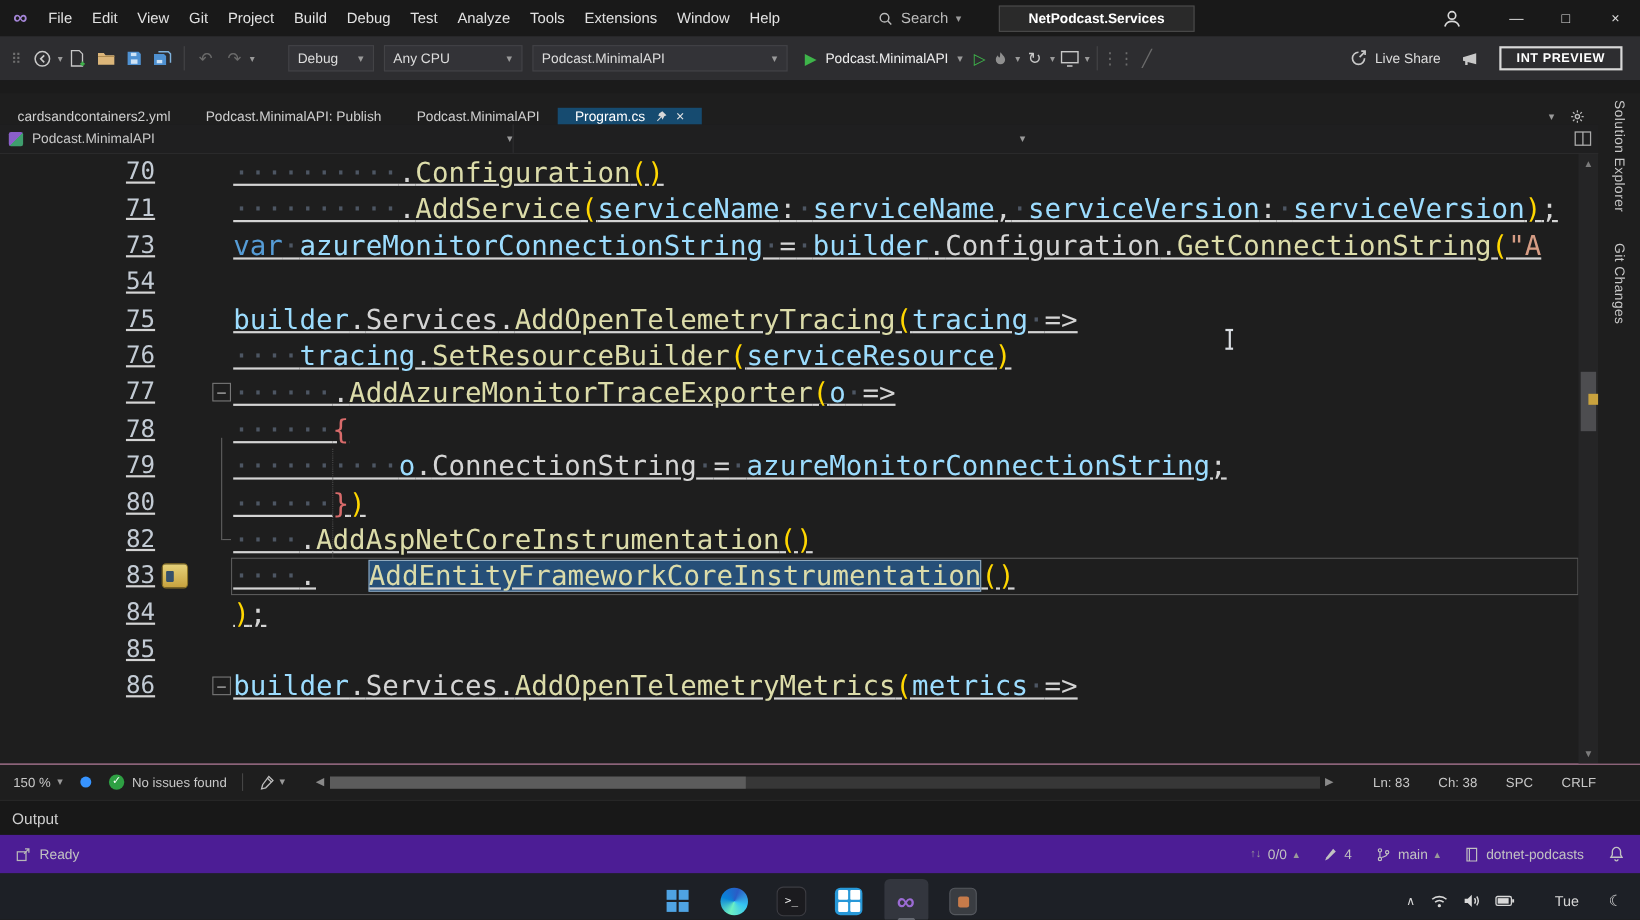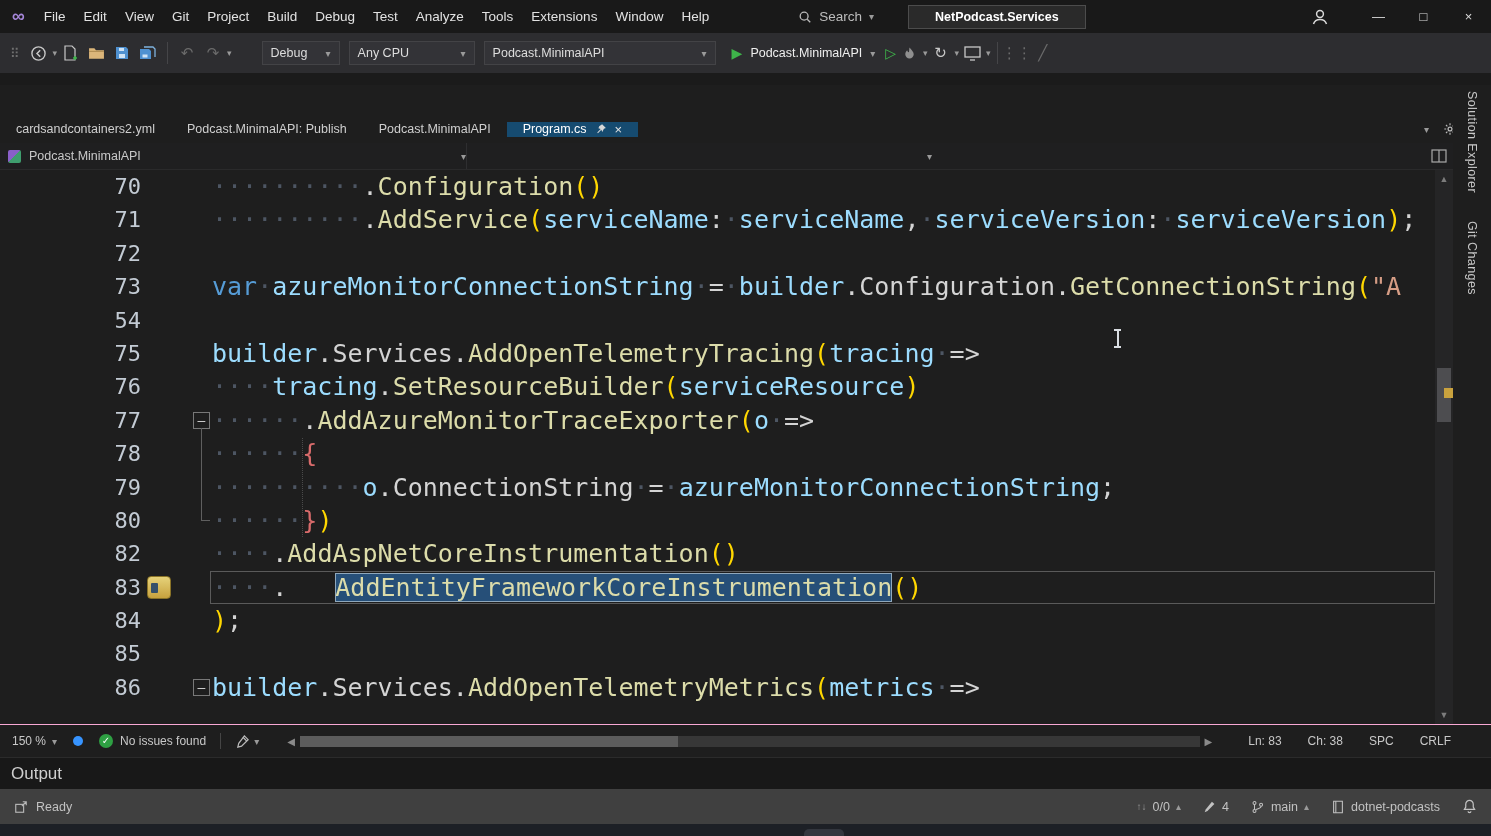--- a/index.html
+++ b/index.html
@@ -272,6 +272,20 @@
     <div class="tb-icon disabled">⋮⋮</div>
     <div class="tb-icon disabled">╱</div>
 
+    <div class="toolbar-right">
+      <div class="liveshare">
+        <svg width="16" height="16" viewBox="0 0 16 16">
+            <path d="M13.5 8A5.5 5.5 0 1 1 8 2.5" fill="none" stroke="#c8c8c8" stroke-width="1.5"></path>
+            <path d="M10.5 1.5h3.5v3.5" fill="none" stroke="#c8c8c8" stroke-width="1.5"></path>
+            <path d="M14 2L9 7" stroke="#c8c8c8" stroke-width="1.5"></path>
+          </svg>
+        <span>Live Share</span>
+      </div>
+      <svg width="17" height="15" viewBox="0 0 17 15">
+          <path d="M2 6v3.2l2 .5V13h2.2v-2.7L14 12.5V2.5z" fill="#c8c8c8"></path>
+        </svg>
+      <div class="preview-badge">INT PREVIEW</div>
+    </div>
   </div>
 
   <div class="tab-gap"></div>

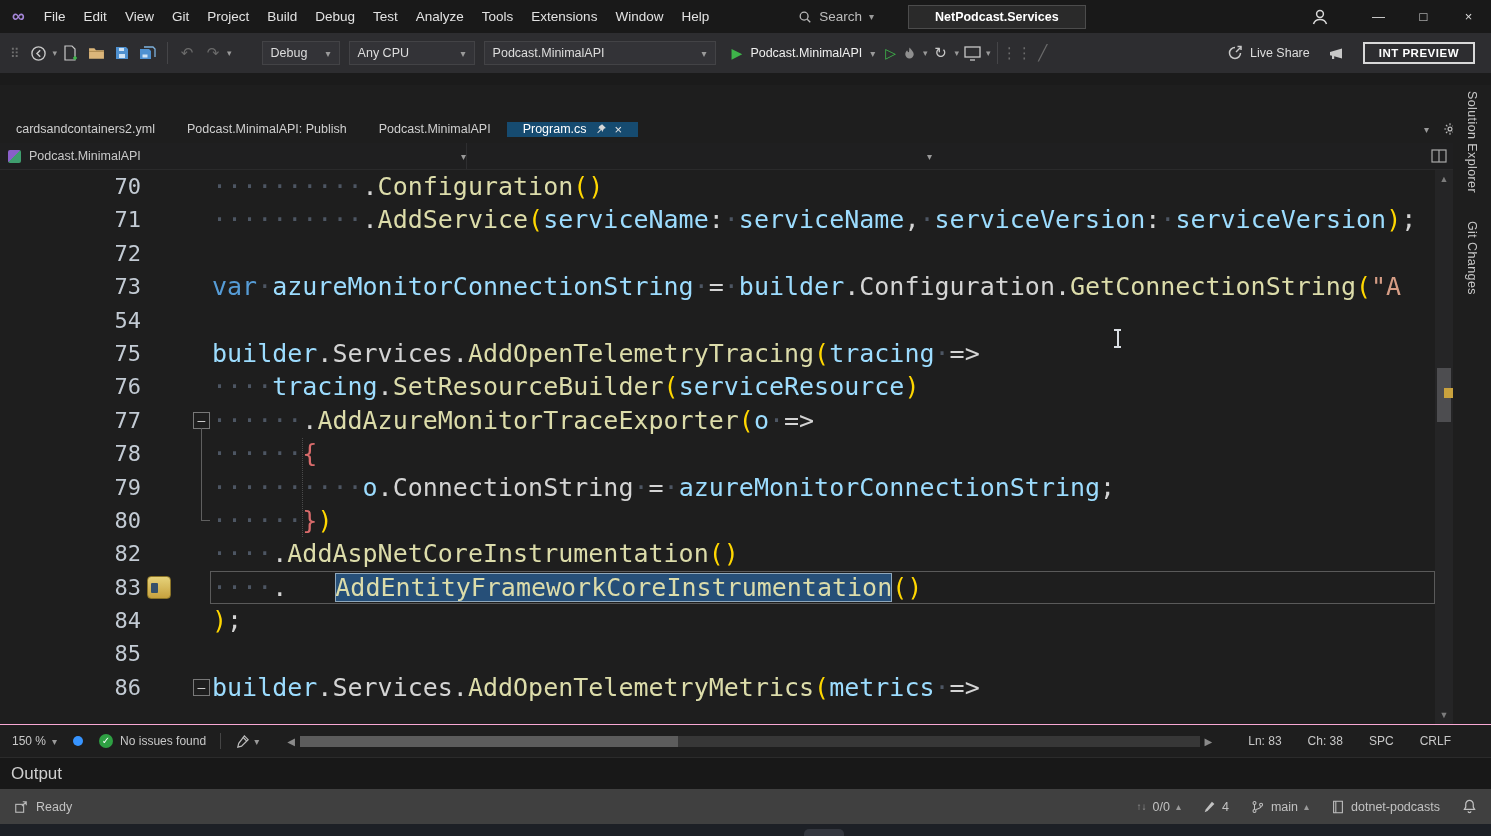--- a/index.html
+++ b/index.html
@@ -41,7 +41,7 @@
 
   
   .tab-gap { height:12px; background:#1b1b1b; }
-  .tabstrip { height:28px; display:flex; align-items:center; padding-right:32px; background:#1e1e1e; font-size:12.5px;margin-top:30px; }
+  .tabstrip { height:28px; display:flex; align-items:flex-end; padding-right:48px; background:#1e1e1e; font-size:12.5px; }
   .tab { display:flex; align-items:center; gap:8px; padding:0 16px; color:#cfcfcf; white-space:nowrap; }
   .tab.active { background:var(--active-tab-bg); color:#ffffff; }
   .tab-close { font-size:13px; color:#e4e4e4; }

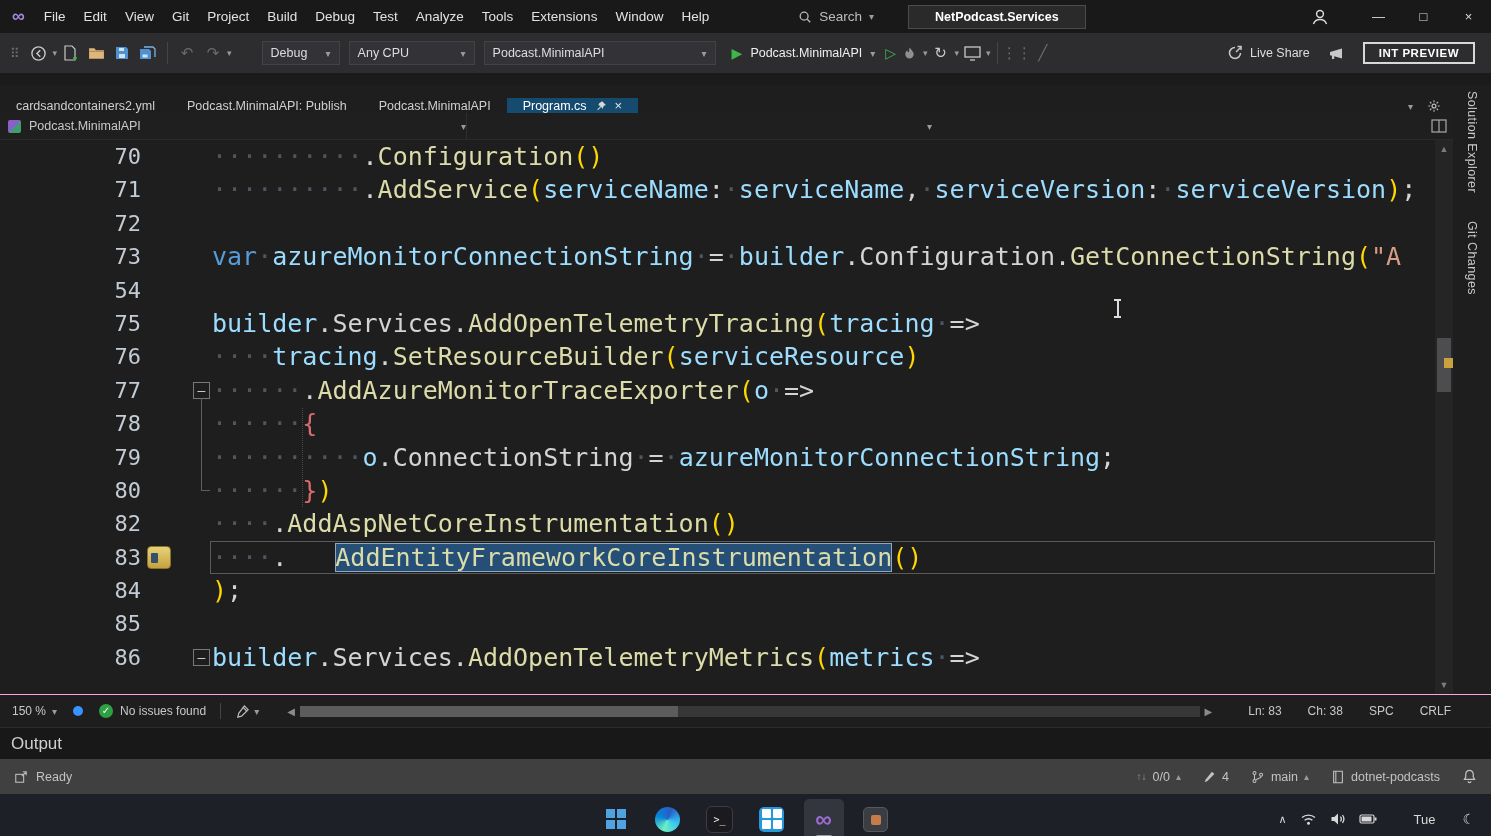--- a/index.html
+++ b/index.html
@@ -62,7 +62,7 @@
   .editor { position:relative; height:554px; display:flex; padding-right:38px; background:#1e1e1e; }
   .code-area { flex:1; overflow:hidden; position:relative; font-family:"DejaVu Sans Mono", monospace;
     font-size:25px; line-height:33.4px; }
-  .code-line { display:flex; height:33.4px; white-space:pre; }
+  .code-line { display:flex; height:33.4px; white-space:pre;text-decoration:underline; }
   .line-number { width:145px; text-align:right; color:var(--line-number); font-size:22px; padding-right:4px; }
   .gutter-cell { width:35px; position:relative; }
   .fold-cell { width:30px; position:relative; }

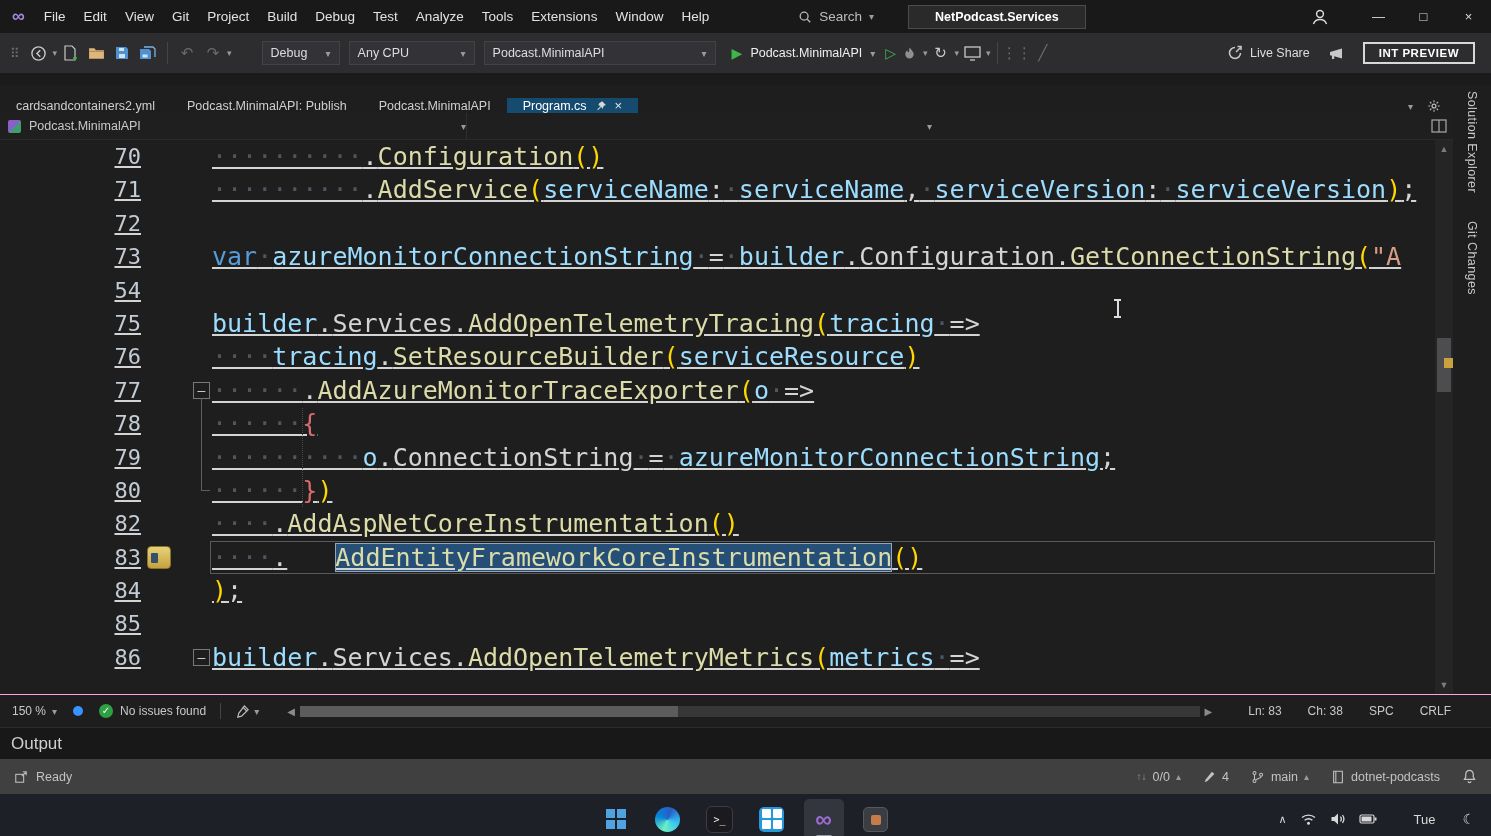--- a/index.html
+++ b/index.html
@@ -343,7 +343,6 @@
     <div class="code-area">
         <div class="code-line"><div class="line-number">70</div><div class="gutter-cell"></div><div class="fold-cell"></div><div class="code-text"><span class="tok-ws">··········</span><span class="tok-txt">.</span><span class="tok-m">Configuration</span><span class="tok-p">()</span></div></div>
         <div class="code-line"><div class="line-number">71</div><div class="gutter-cell"></div><div class="fold-cell"></div><div class="code-text"><span class="tok-ws">··········</span><span class="tok-txt">.</span><span class="tok-m">AddService</span><span class="tok-p">(</span><span class="tok-var">serviceName</span><span class="tok-txt">:</span><span class="tok-ws">·</span><span class="tok-var">serviceName</span><span class="tok-txt">,</span><span class="tok-ws">·</span><span class="tok-var">serviceVersion</span><span class="tok-txt">:</span><span class="tok-ws">·</span><span class="tok-var">serviceVersion</span><span class="tok-p">)</span><span class="tok-txt">;</span></div></div>
-        <div class="code-line"><div class="line-number">72</div><div class="gutter-cell"></div><div class="fold-cell"></div><div class="code-text"></div></div>
         <div class="code-line"><div class="line-number">73</div><div class="gutter-cell"></div><div class="fold-cell"></div><div class="code-text"><span class="tok-kw">var</span><span class="tok-ws">·</span><span class="tok-var">azureMonitorConnectionString</span><span class="tok-ws">·</span><span class="tok-txt">=</span><span class="tok-ws">·</span><span class="tok-var">builder</span><span class="tok-txt">.</span><span class="tok-txt">Configuration</span><span class="tok-txt">.</span><span class="tok-m">GetConnectionString</span><span class="tok-p">(</span><span class="tok-str">"A</span></div></div>
         <div class="code-line"><div class="line-number">54</div><div class="gutter-cell"></div><div class="fold-cell"></div><div class="code-text"></div></div>
         <div class="code-line"><div class="line-number">75</div><div class="gutter-cell"></div><div class="fold-cell"></div><div class="code-text"><span class="tok-var">builder</span><span class="tok-txt">.</span><span class="tok-txt">Services</span><span class="tok-txt">.</span><span class="tok-m">AddOpenTelemetryTracing</span><span class="tok-p">(</span><span class="tok-var">tracing</span><span class="tok-ws">·</span><span class="tok-txt">=&gt;</span></div></div>

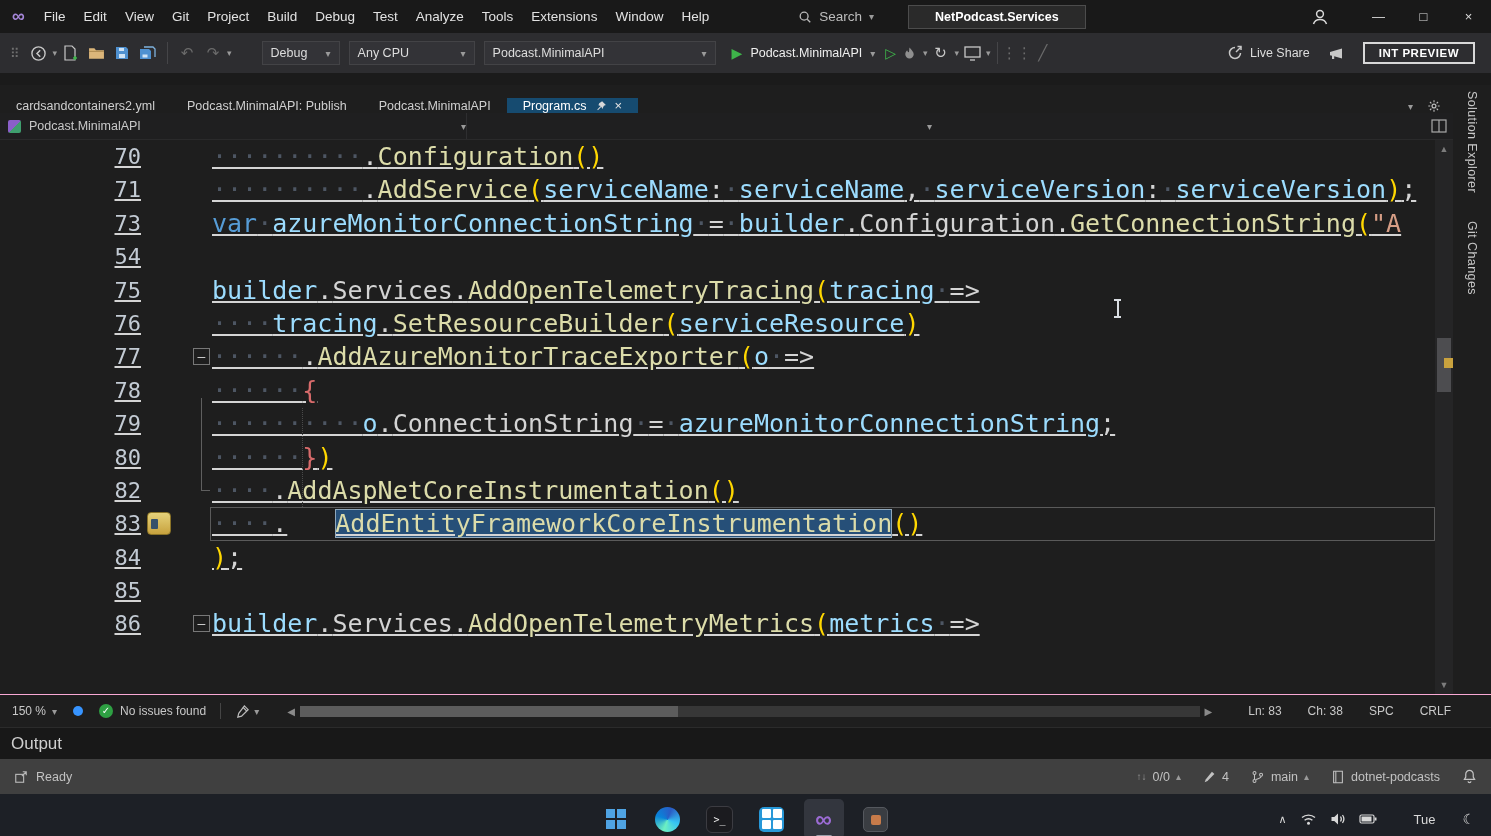--- a/index.html
+++ b/index.html
@@ -118,7 +118,7 @@
 
   
   .output-row { height:32px; background:#181818; border-top:1px solid #2b2b2b; display:flex; align-items:center;
-    padding:0 11px; font-size:17px; color:#cfcfcf; }
+    padding:0 11px; font-size:14px; color:#cfcfcf; }
 
   
   .statusbar { height:35px; background:#404040; display:flex; align-items:center; font-size:12.5px; color:#c2c2c2; padding:0 14px; }

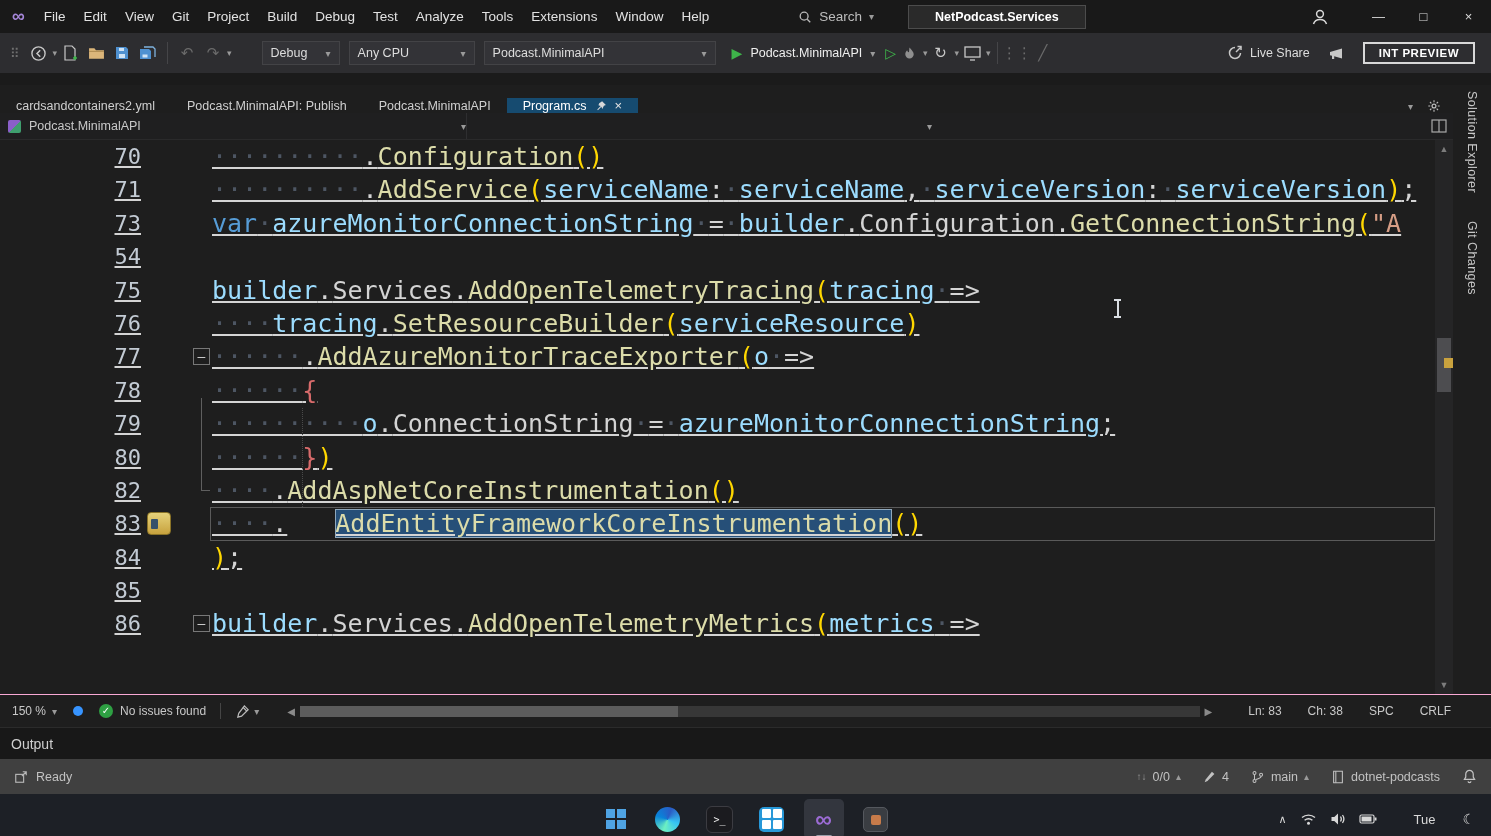--- a/index.html
+++ b/index.html
@@ -121,7 +121,7 @@
     padding:0 11px; font-size:14px; color:#cfcfcf; }
 
   
-  .statusbar { height:35px; background:#404040; display:flex; align-items:center; font-size:12.5px; color:#c2c2c2; padding:0 14px; }
+  .statusbar { height:35px; background:#4c1d95; display:flex; align-items:center; font-size:12.5px; color:#c2c2c2; padding:0 14px; }
   .ready { display:flex; align-items:center; gap:8px; }
   .sb-right { margin-left:auto; display:flex; align-items:center; gap:22px; }
   .sb-group { display:flex; align-items:center; gap:6px; white-space:nowrap; }

